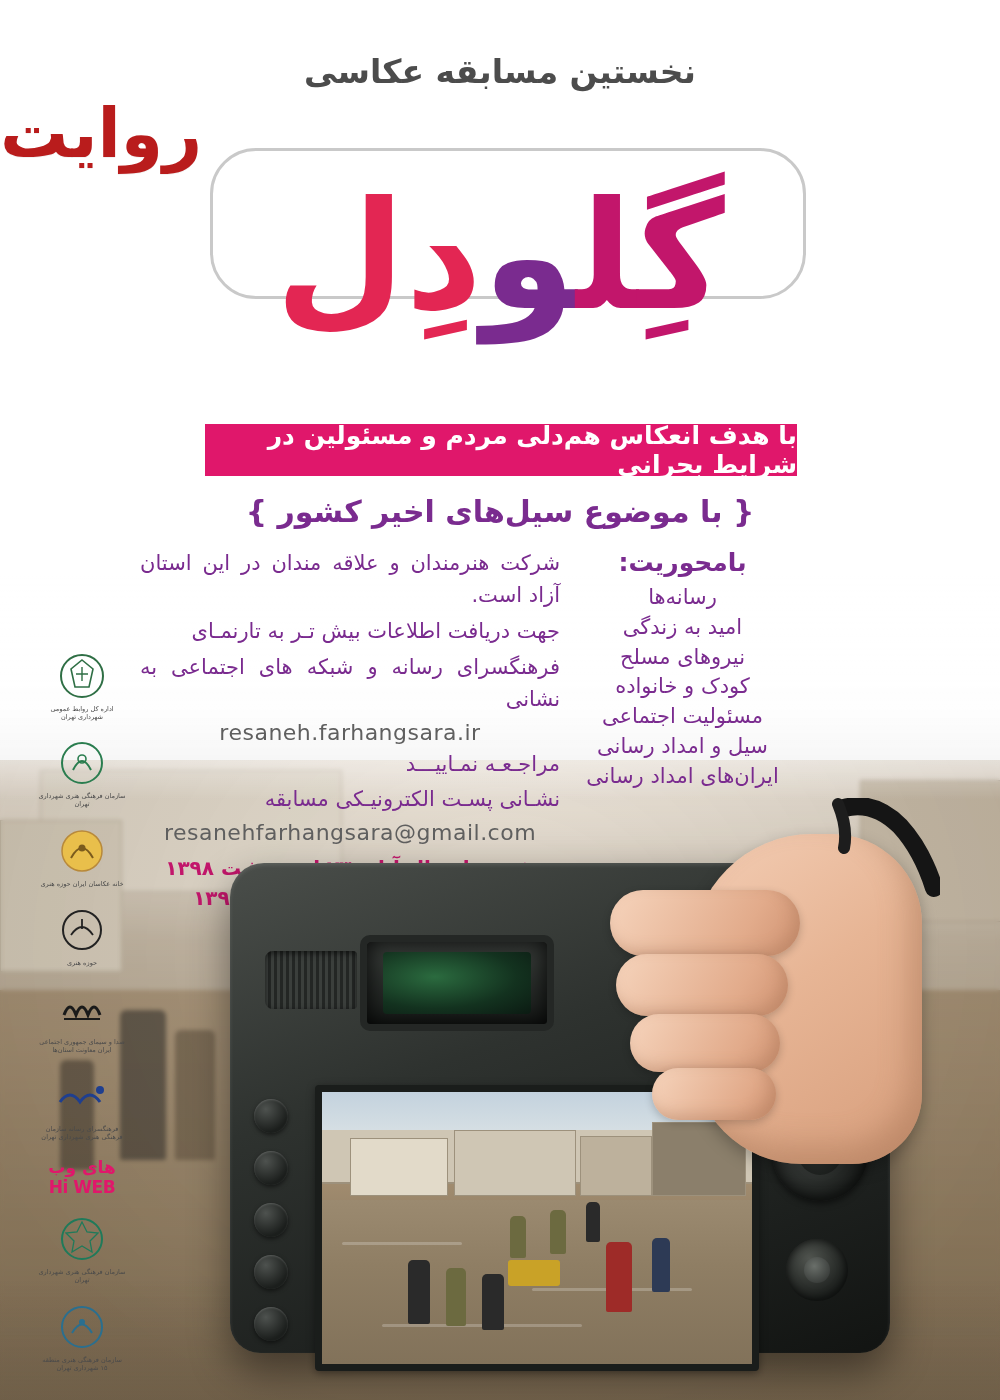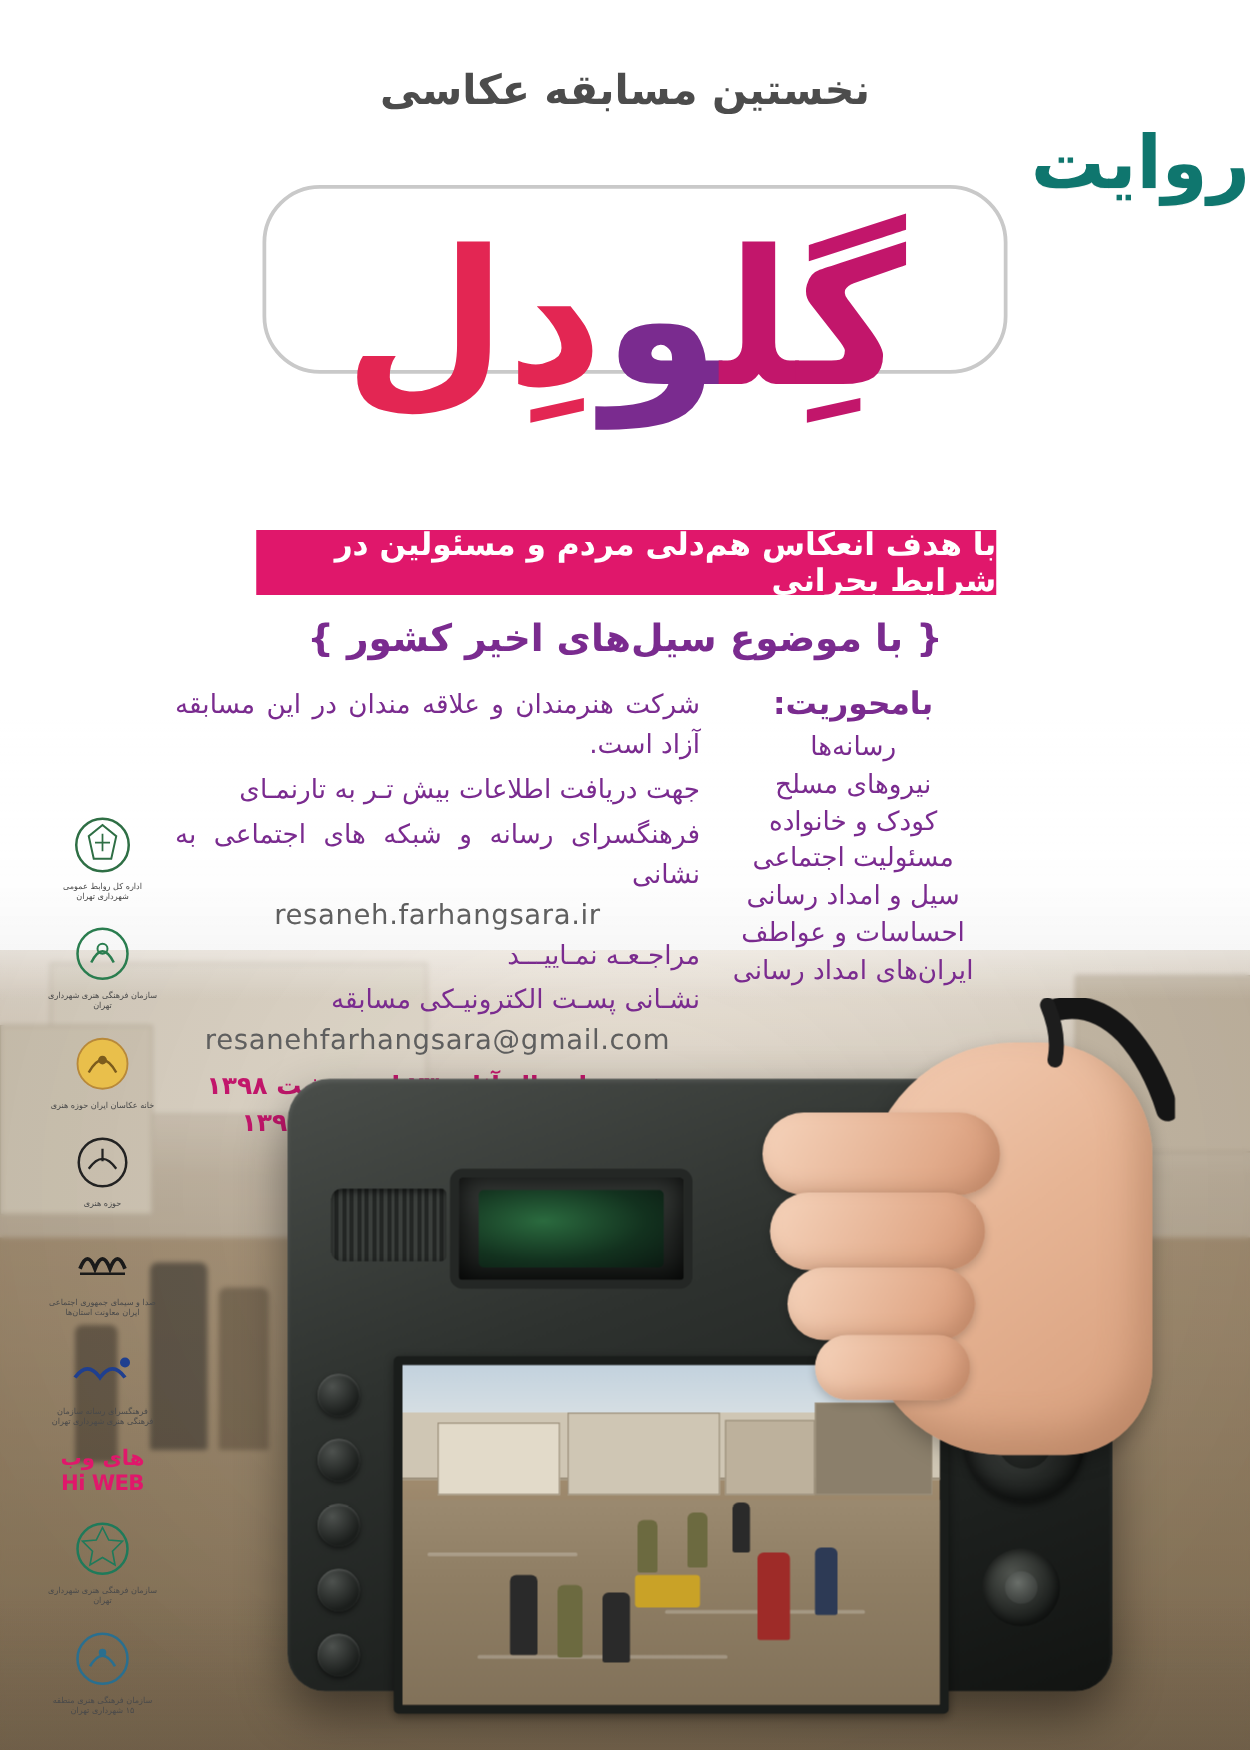--- a/index.html
+++ b/index.html
@@ -98,9 +98,9 @@
     position: absolute;
     top: 100px;
     left: 0; right: 0;
-    text-align: right;
-    color: #0f766e;
-    font-size: 59px;
+    text-align: left;
+    color: #b91c1c;
+    font-size: 68px;
     font-weight: bold;
     direction: rtl;
     line-height: 1;

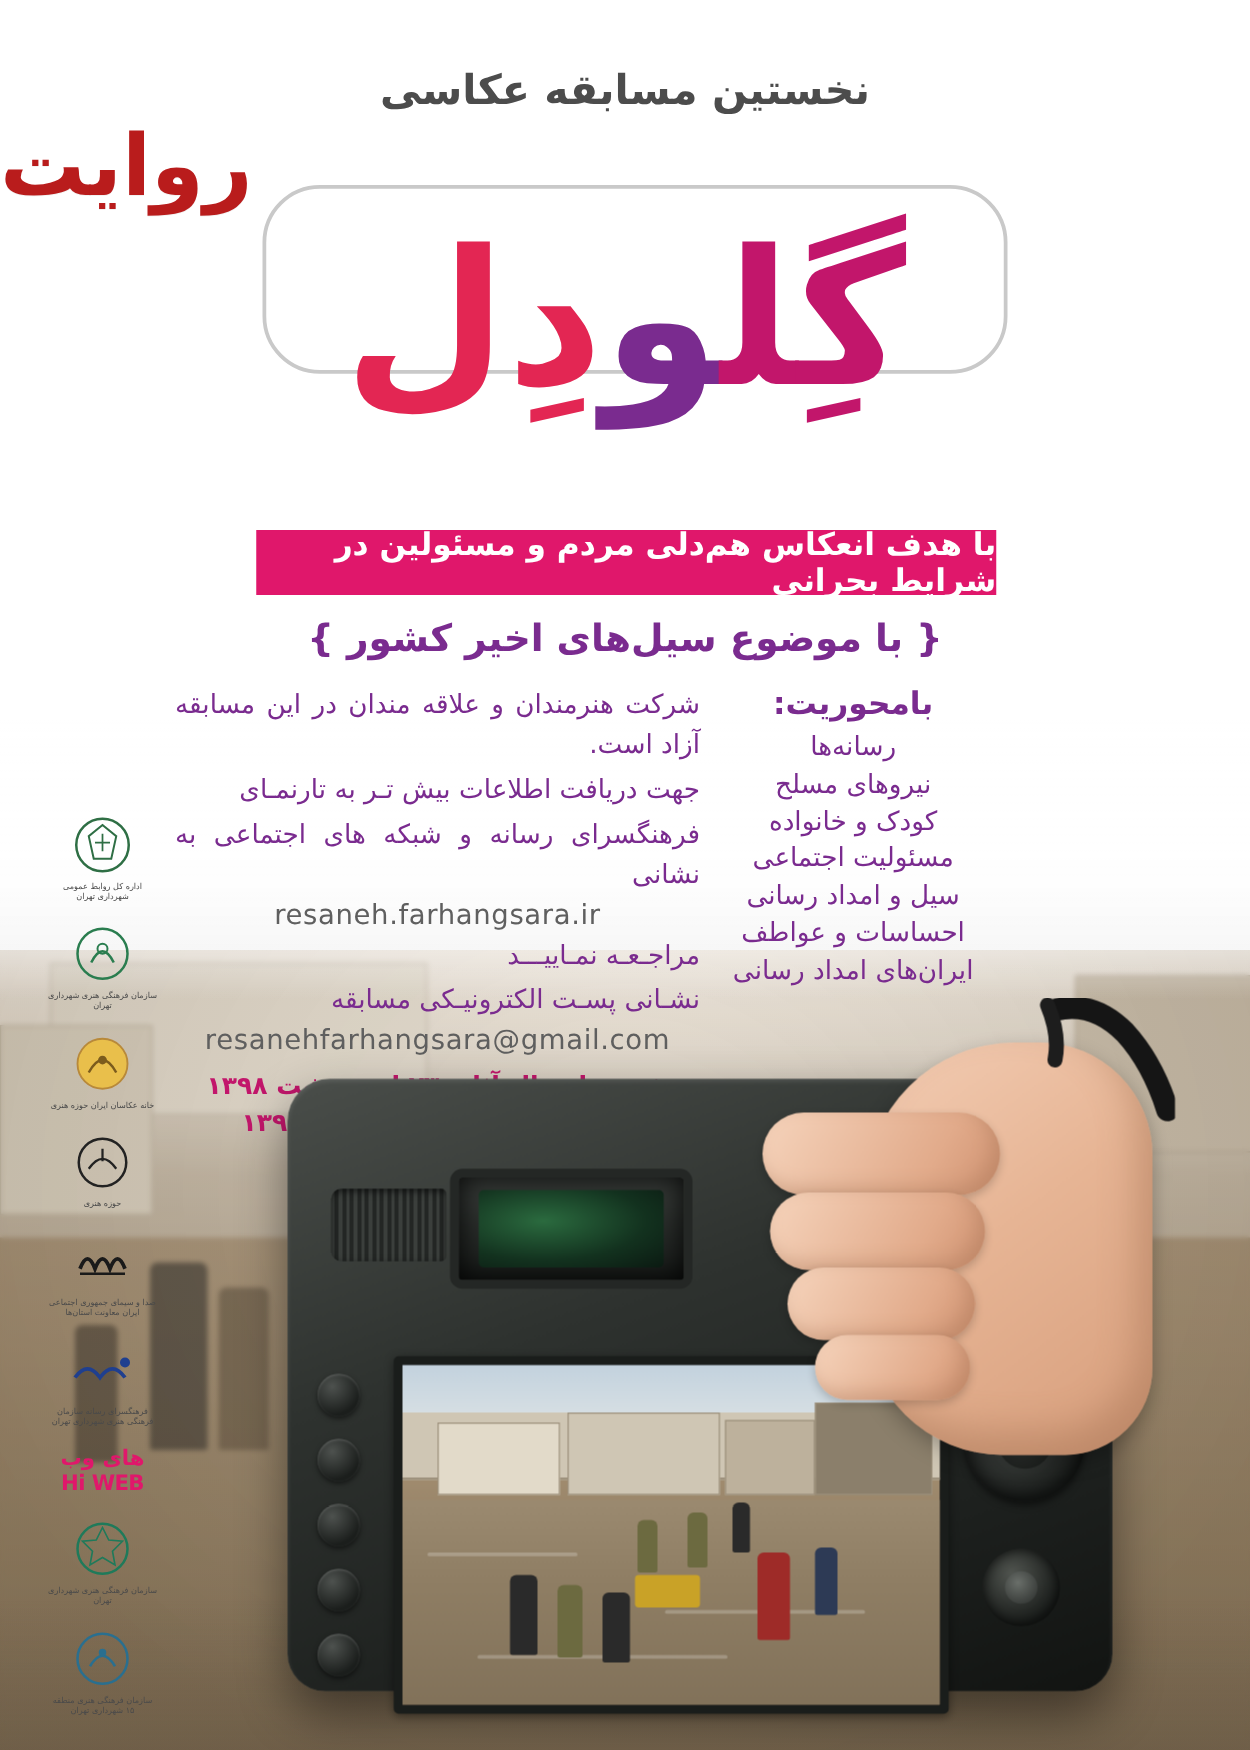--- a/index.html
+++ b/index.html
@@ -479,7 +479,7 @@
   </div>
 
   <div class="info">
-    <p>شرکت هنرمندان و علاقه مندان در این مسابقه آزاد است.</p>
+    <p>شرکت هنرمندان و علاقه مندان در این استان آزاد است.</p>
     <p>جهت دریافت اطلاعات بیش تـر به تارنمـای</p>
     <p>فرهنگسرای رسانه و شبکه های اجتماعی به نشانی</p>
     <div class="contact">resaneh.farhangsara.ir</div>

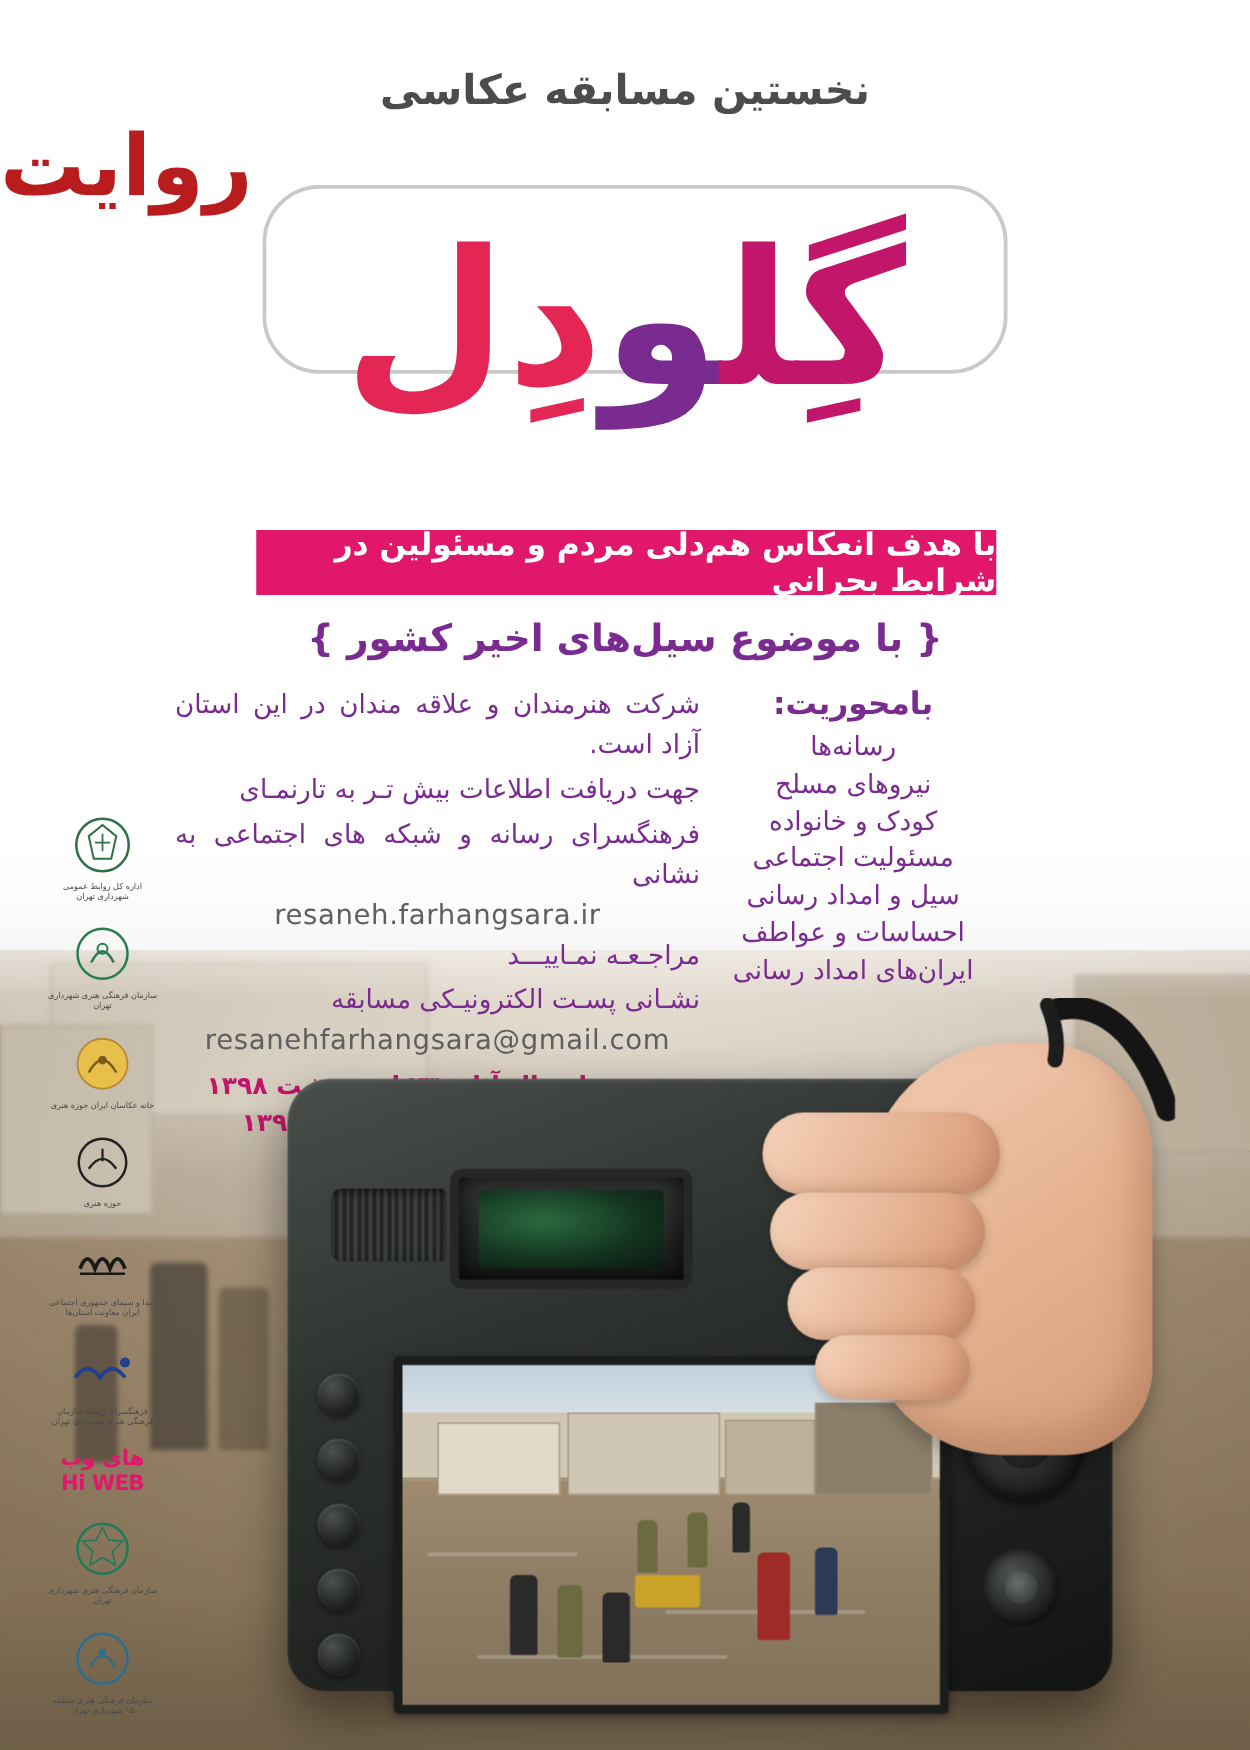--- a/index.html
+++ b/index.html
@@ -469,6 +469,7 @@
     <div class="themes-title">بامحوریت:</div>
     <ul>
       <li>رسانه‌ها</li>
+      <li>امید به زندگی</li>
       <li>نیروهای مسلح</li>
       <li>کودک و خانواده</li>
       <li>مسئولیت اجتماعی</li>

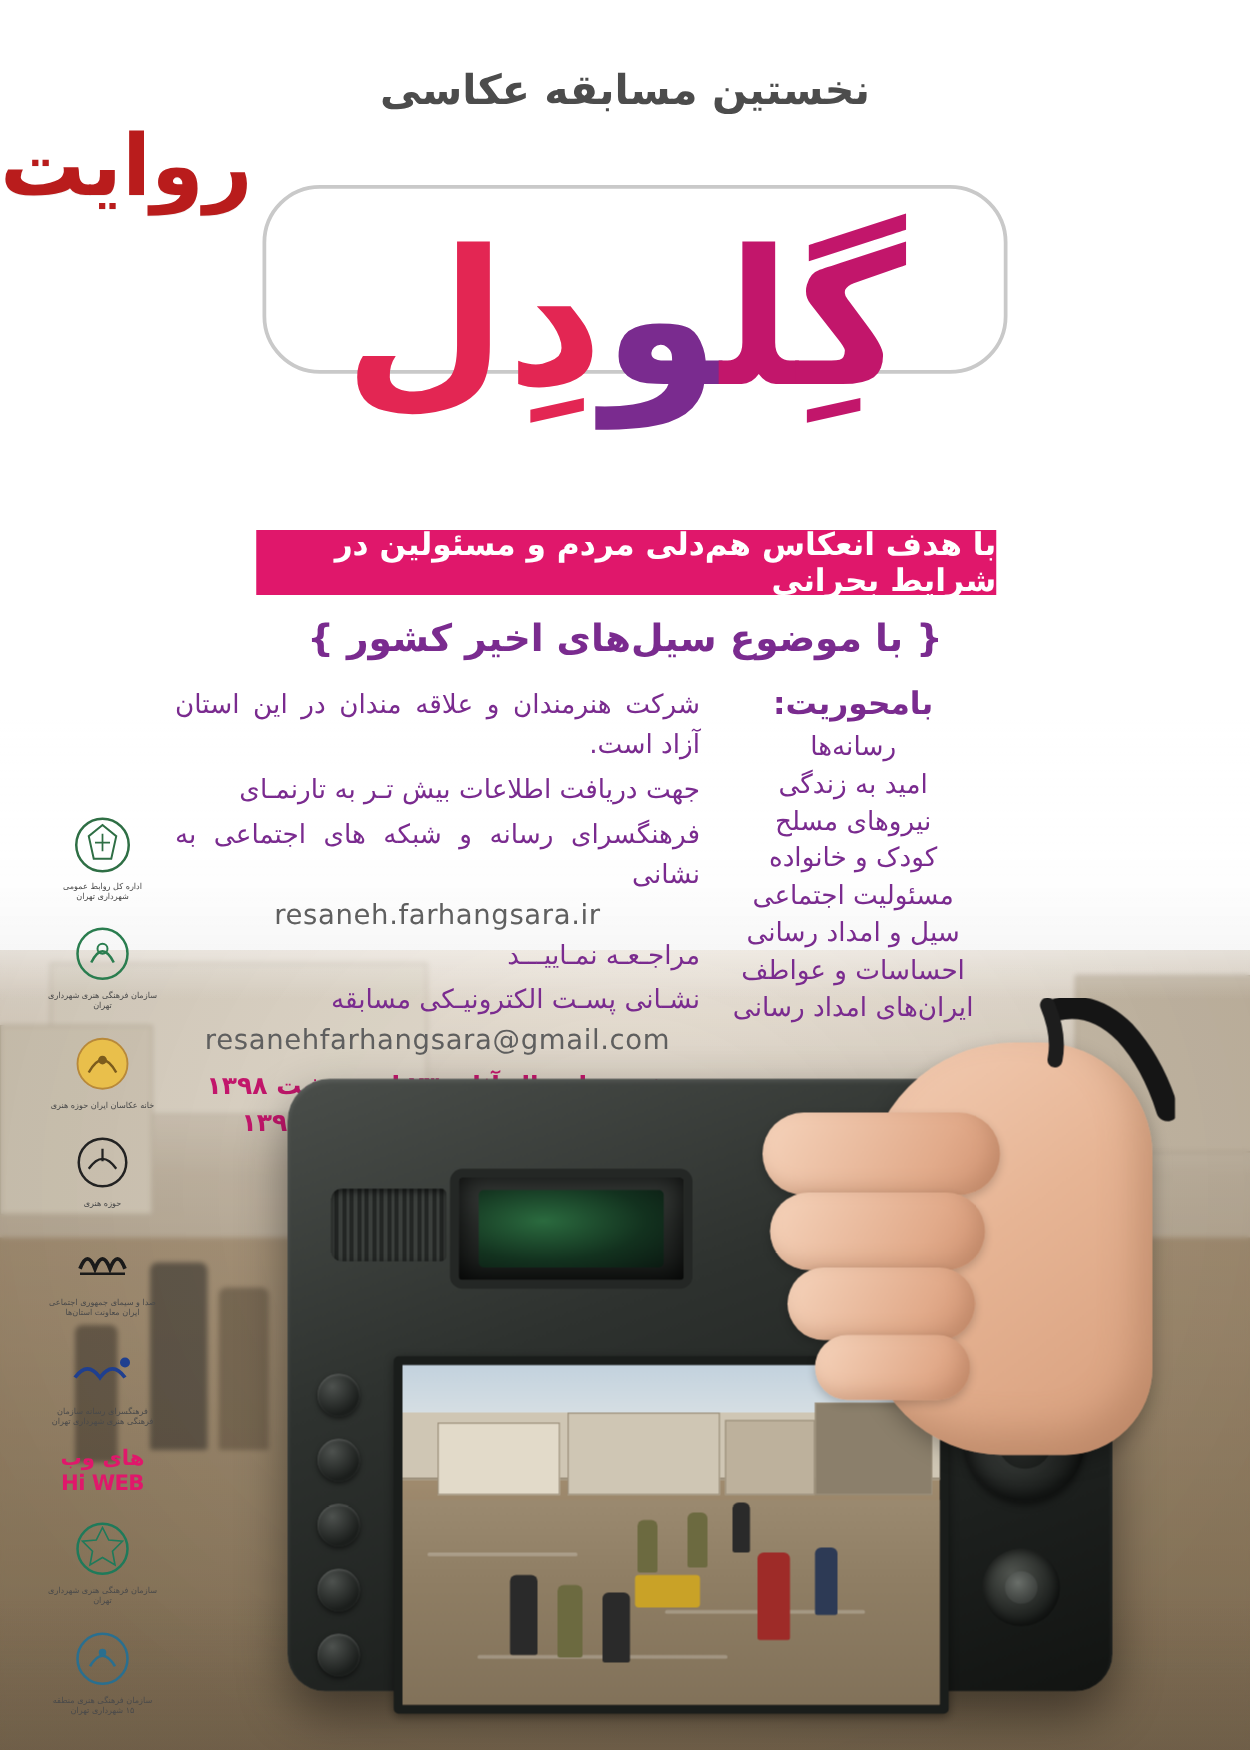--- a/index.html
+++ b/index.html
@@ -474,7 +474,6 @@
       <li>کودک و خانواده</li>
       <li>مسئولیت اجتماعی</li>
       <li>سیل و امداد رسانی</li>
-      <li>احساسات و عواطف</li>
       <li>ایران‌های امداد رسانی</li>
     </ul>
   </div>

